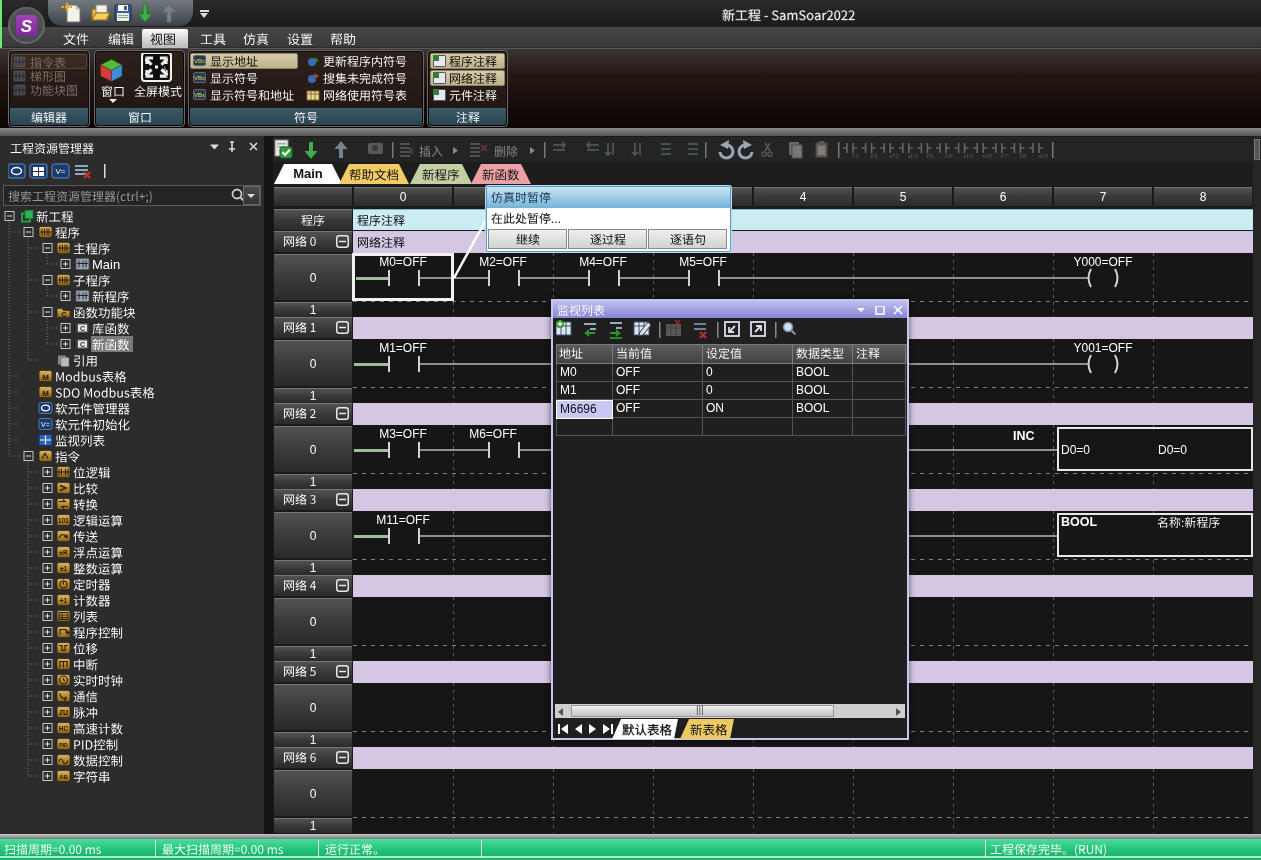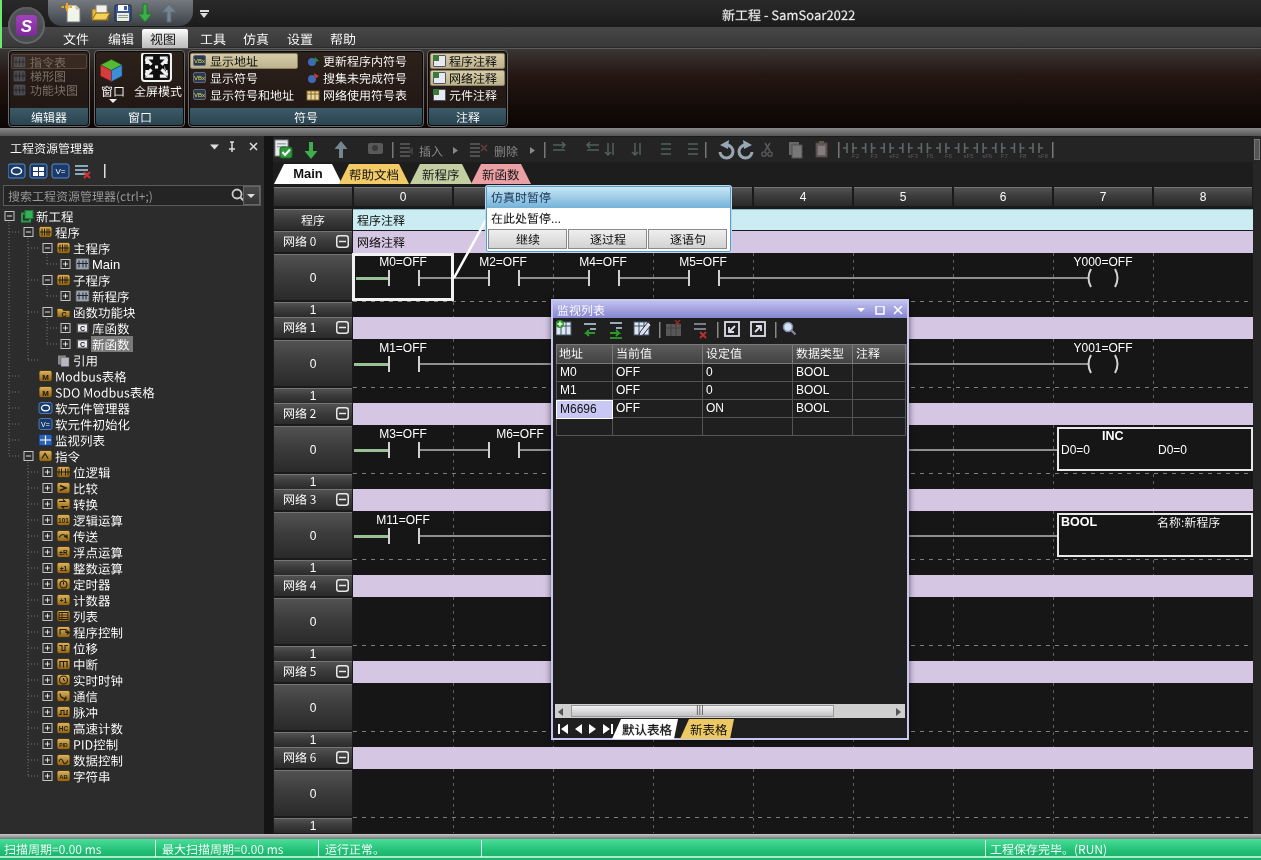--- a/index.html
+++ b/index.html
@@ -1543,7 +1543,7 @@
 <div class="lbl" style="left:353px;top:427px;width:100px">M3=OFF</div>
 <div class="tick" style="left:488px;top:442px"></div>
 <div class="tick" style="left:518px;top:442px"></div>
-<div class="lbl" style="left:470px;top:427px;width:100px">M6=OFF</div>
+<div class="lbl" style="left:443px;top:427px;width:100px">M6=OFF</div>
 <div class="abs" style="left:354px;top:535px;width:34px;height:3px;background:#9ac096"></div>
 <div class="abs" style="left:419px;top:535px;width:638px;height:2px;background:#8f8f8f"></div>
 <div class="tick" style="left:388px;top:528px"></div>

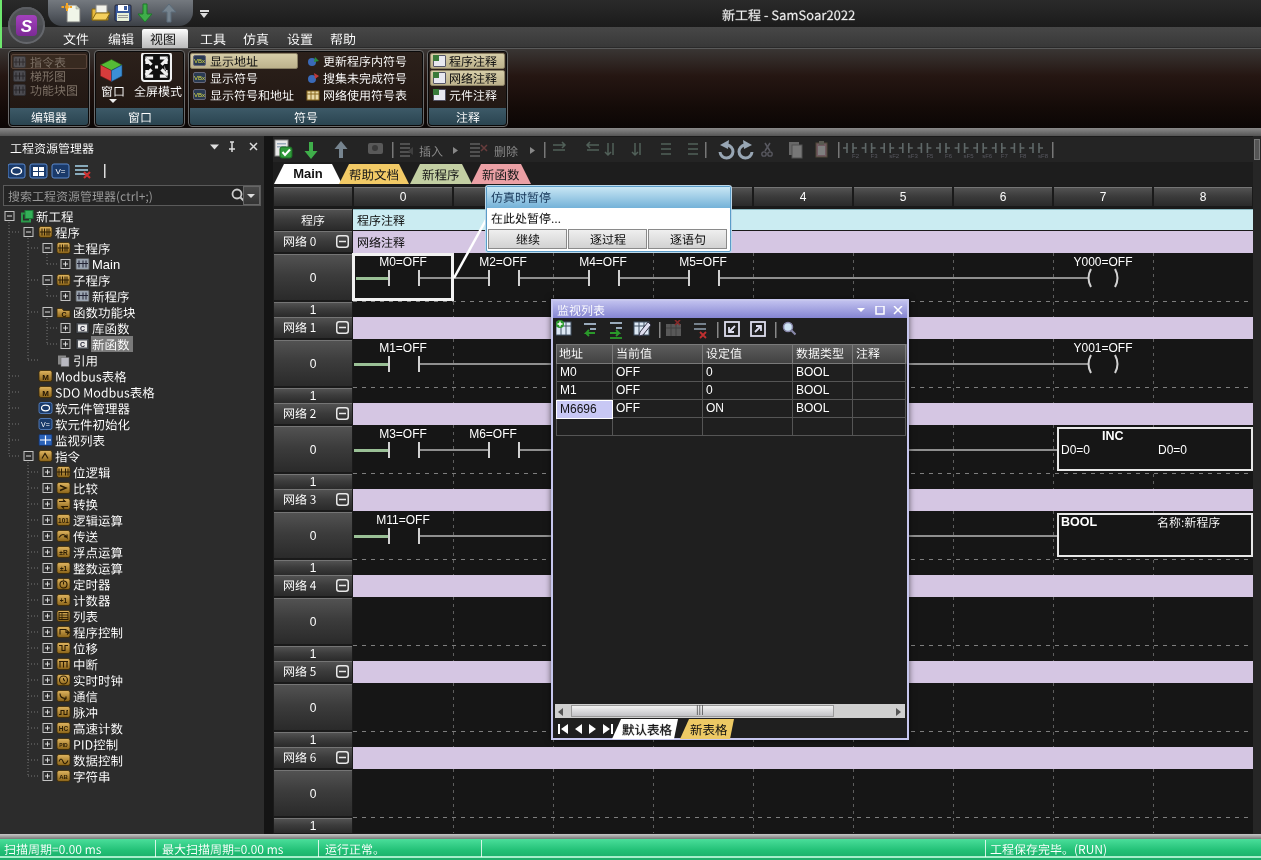--- a/index.html
+++ b/index.html
@@ -1550,7 +1550,7 @@
 <div class="tick" style="left:418px;top:528px"></div>
 <div class="lbl" style="left:353px;top:513px;width:100px">M11=OFF</div>
 <div class="abs" style="left:1057px;top:427px;width:196px;height:44px;border:2px solid #e8e8e8;background:#161616"></div>
-<div class="txt" style="left:1102px;top:429px;font-weight:bold;font-size:12.5px">INC</div>
+<div class="txt" style="left:1013px;top:429px;font-weight:bold;font-size:12.5px">INC</div>
 <div class="txt" style="left:1061px;top:443px">D0=0</div>
 <div class="txt" style="left:1158px;top:443px">D0=0</div>
 <div class="abs" style="left:1057px;top:513px;width:196px;height:44px;border:2px solid #e8e8e8;background:#161616"></div>

